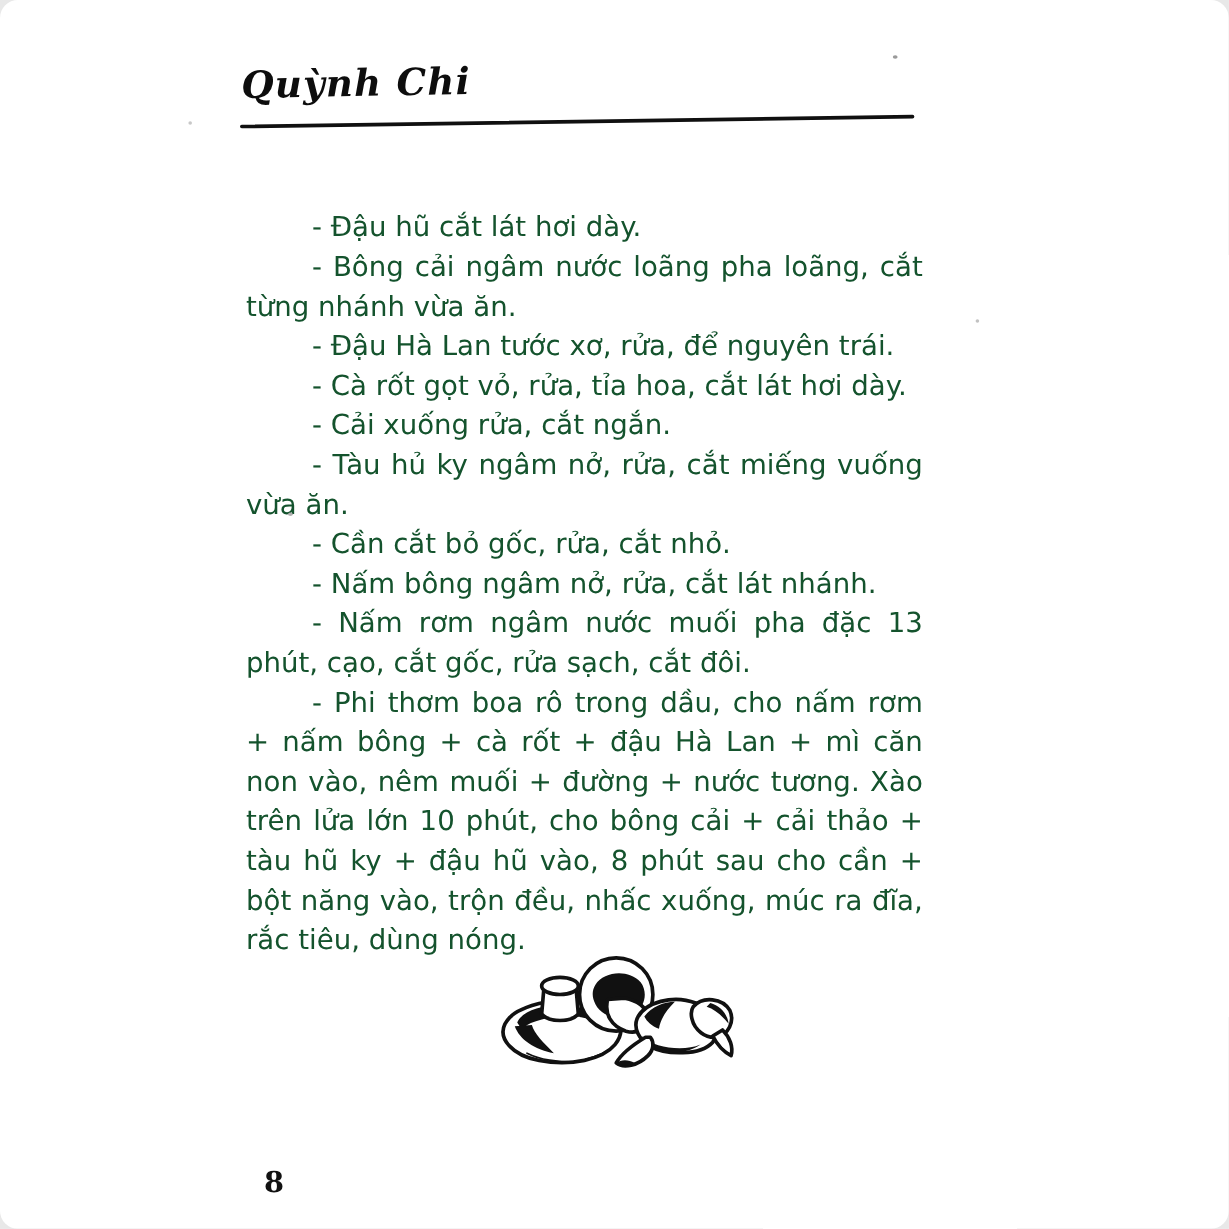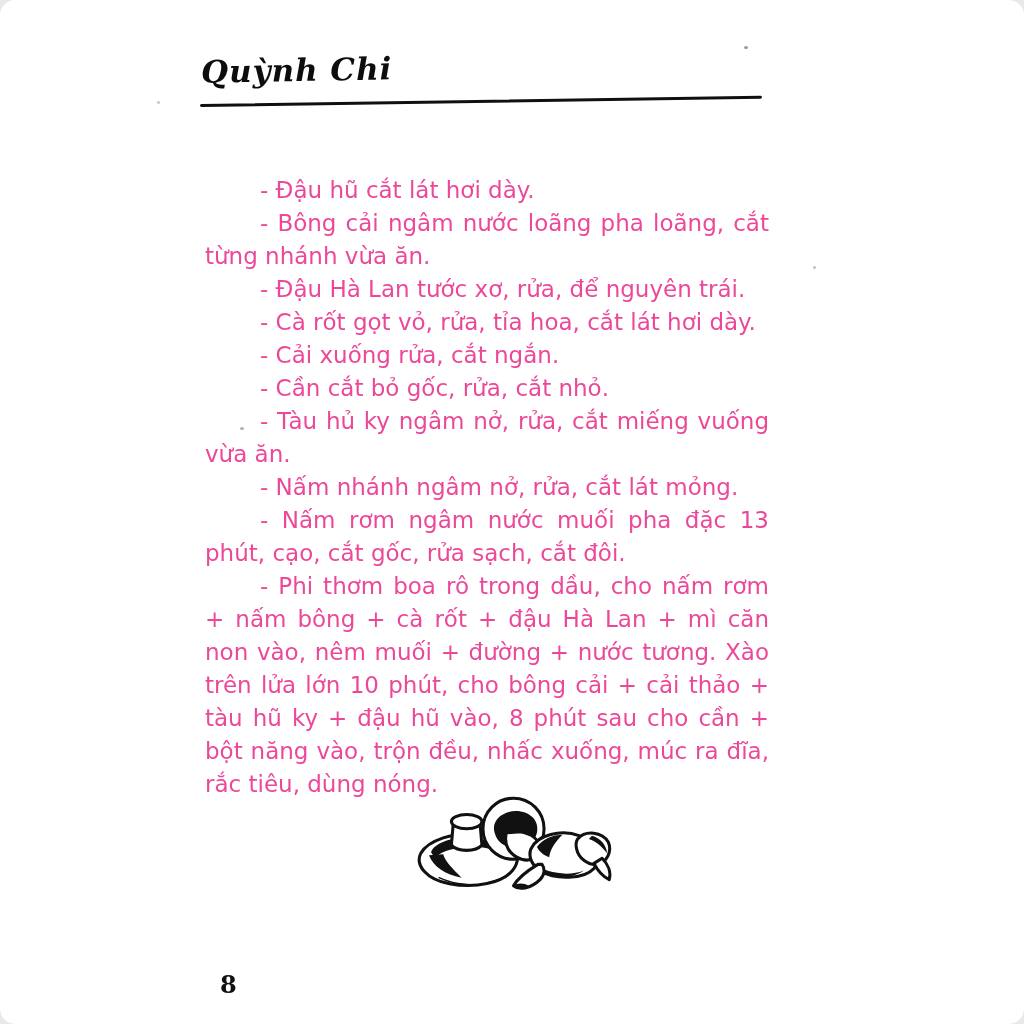--- a/index.html
+++ b/index.html
@@ -28,7 +28,7 @@
   .bodytext{
     position:absolute;left:205px;top:174px;width:564px;
     font-size:23px;line-height:33px;font-weight:500;
-    color:#ec4899;
+    color:#14532d;
     text-align:justify;
     -moz-text-align-last:left;text-align-last:left;
   }

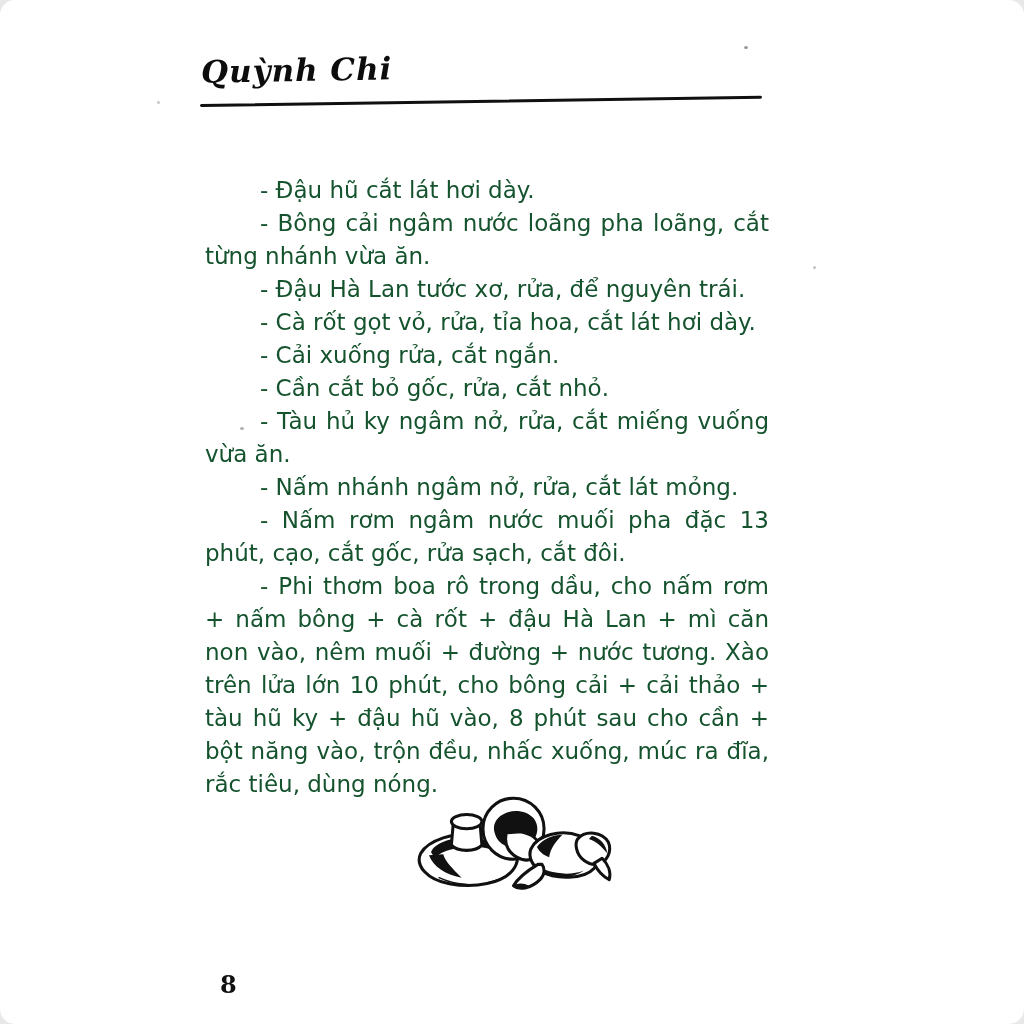--- a/index.html
+++ b/index.html
@@ -60,8 +60,8 @@
     <p>- Đậu Hà Lan tước xơ, rửa, để nguyên trái.</p>
     <p>- Cà rốt gọt vỏ, rửa, tỉa hoa, cắt lát hơi dày.</p>
     <p>- Cải xuống rửa, cắt ngắn.</p>
+    <p>- Tàu hủ ky ngâm nở, rửa, cắt miếng vuống vừa ăn.</p>
     <p>- Cần cắt bỏ gốc, rửa, cắt nhỏ.</p>
-    <p>- Tàu hủ ky ngâm nở, rửa, cắt miếng vuống vừa ăn.</p>
     <p>- Nấm nhánh ngâm nở, rửa, cắt lát mỏng.</p>
     <p>- Nấm rơm ngâm nước muối pha đặc 13 phút, cạo, cắt gốc, rửa sạch, cắt đôi.</p>
     <p>- Phi thơm boa rô trong dầu, cho nấm rơm + nấm bông + cà rốt + đậu Hà Lan + mì căn non vào, nêm muối + đường + nước tương. Xào trên lửa lớn 10 phút, cho bông cải + cải thảo + tàu hũ ky + đậu hũ vào, 8 phút sau cho cần + bột năng vào, trộn đều, nhấc xuống, múc ra đĩa, rắc tiêu, dùng nóng.</p>

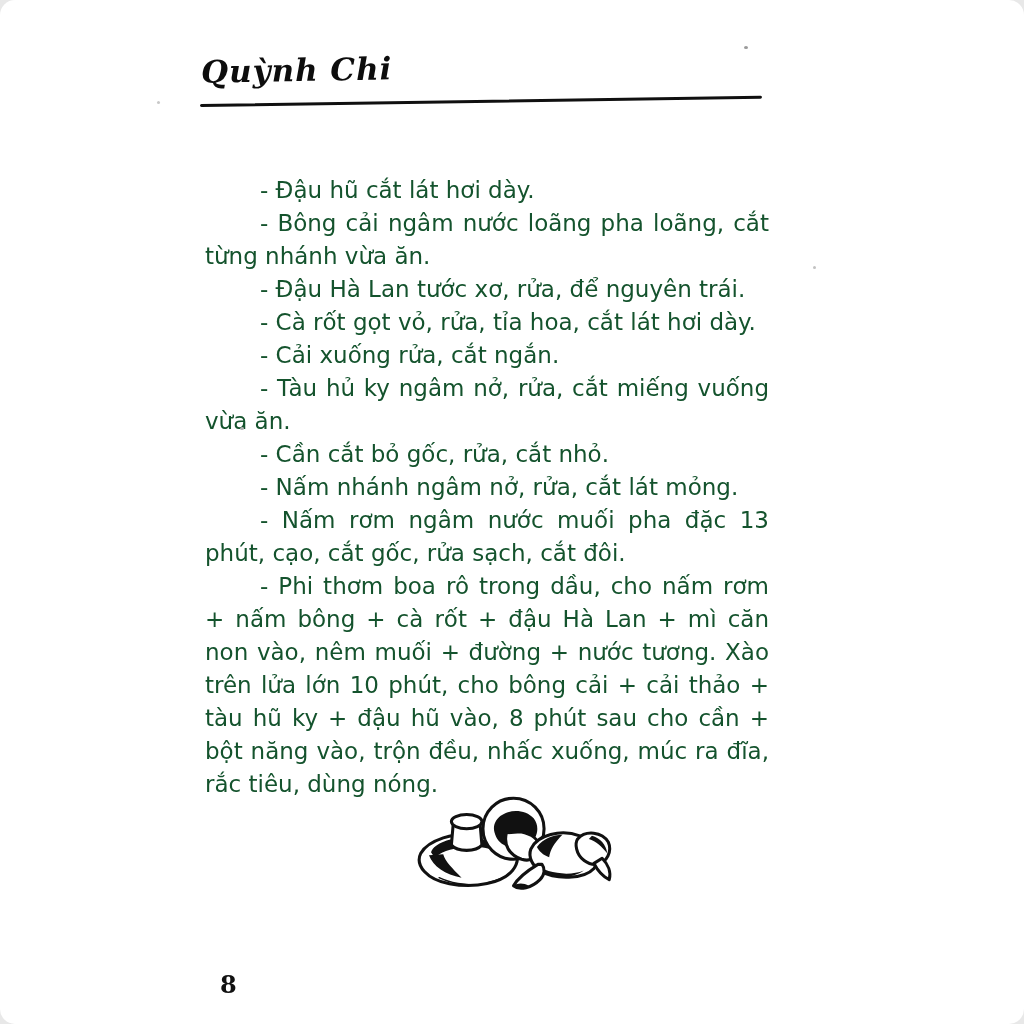--- a/index.html
+++ b/index.html
@@ -62,7 +62,7 @@
     <p>- Cải xuống rửa, cắt ngắn.</p>
     <p>- Tàu hủ ky ngâm nở, rửa, cắt miếng vuống vừa ăn.</p>
     <p>- Cần cắt bỏ gốc, rửa, cắt nhỏ.</p>
-    <p>- Nấm nhánh ngâm nở, rửa, cắt lát mỏng.</p>
+    <p>- Nấm bông ngâm nở, rửa, cắt lát nhánh.</p>
     <p>- Nấm rơm ngâm nước muối pha đặc 13 phút, cạo, cắt gốc, rửa sạch, cắt đôi.</p>
     <p>- Phi thơm boa rô trong dầu, cho nấm rơm + nấm bông + cà rốt + đậu Hà Lan + mì căn non vào, nêm muối + đường + nước tương. Xào trên lửa lớn 10 phút, cho bông cải + cải thảo + tàu hũ ky + đậu hũ vào, 8 phút sau cho cần + bột năng vào, trộn đều, nhấc xuống, múc ra đĩa, rắc tiêu, dùng nóng.</p>
   </div>

